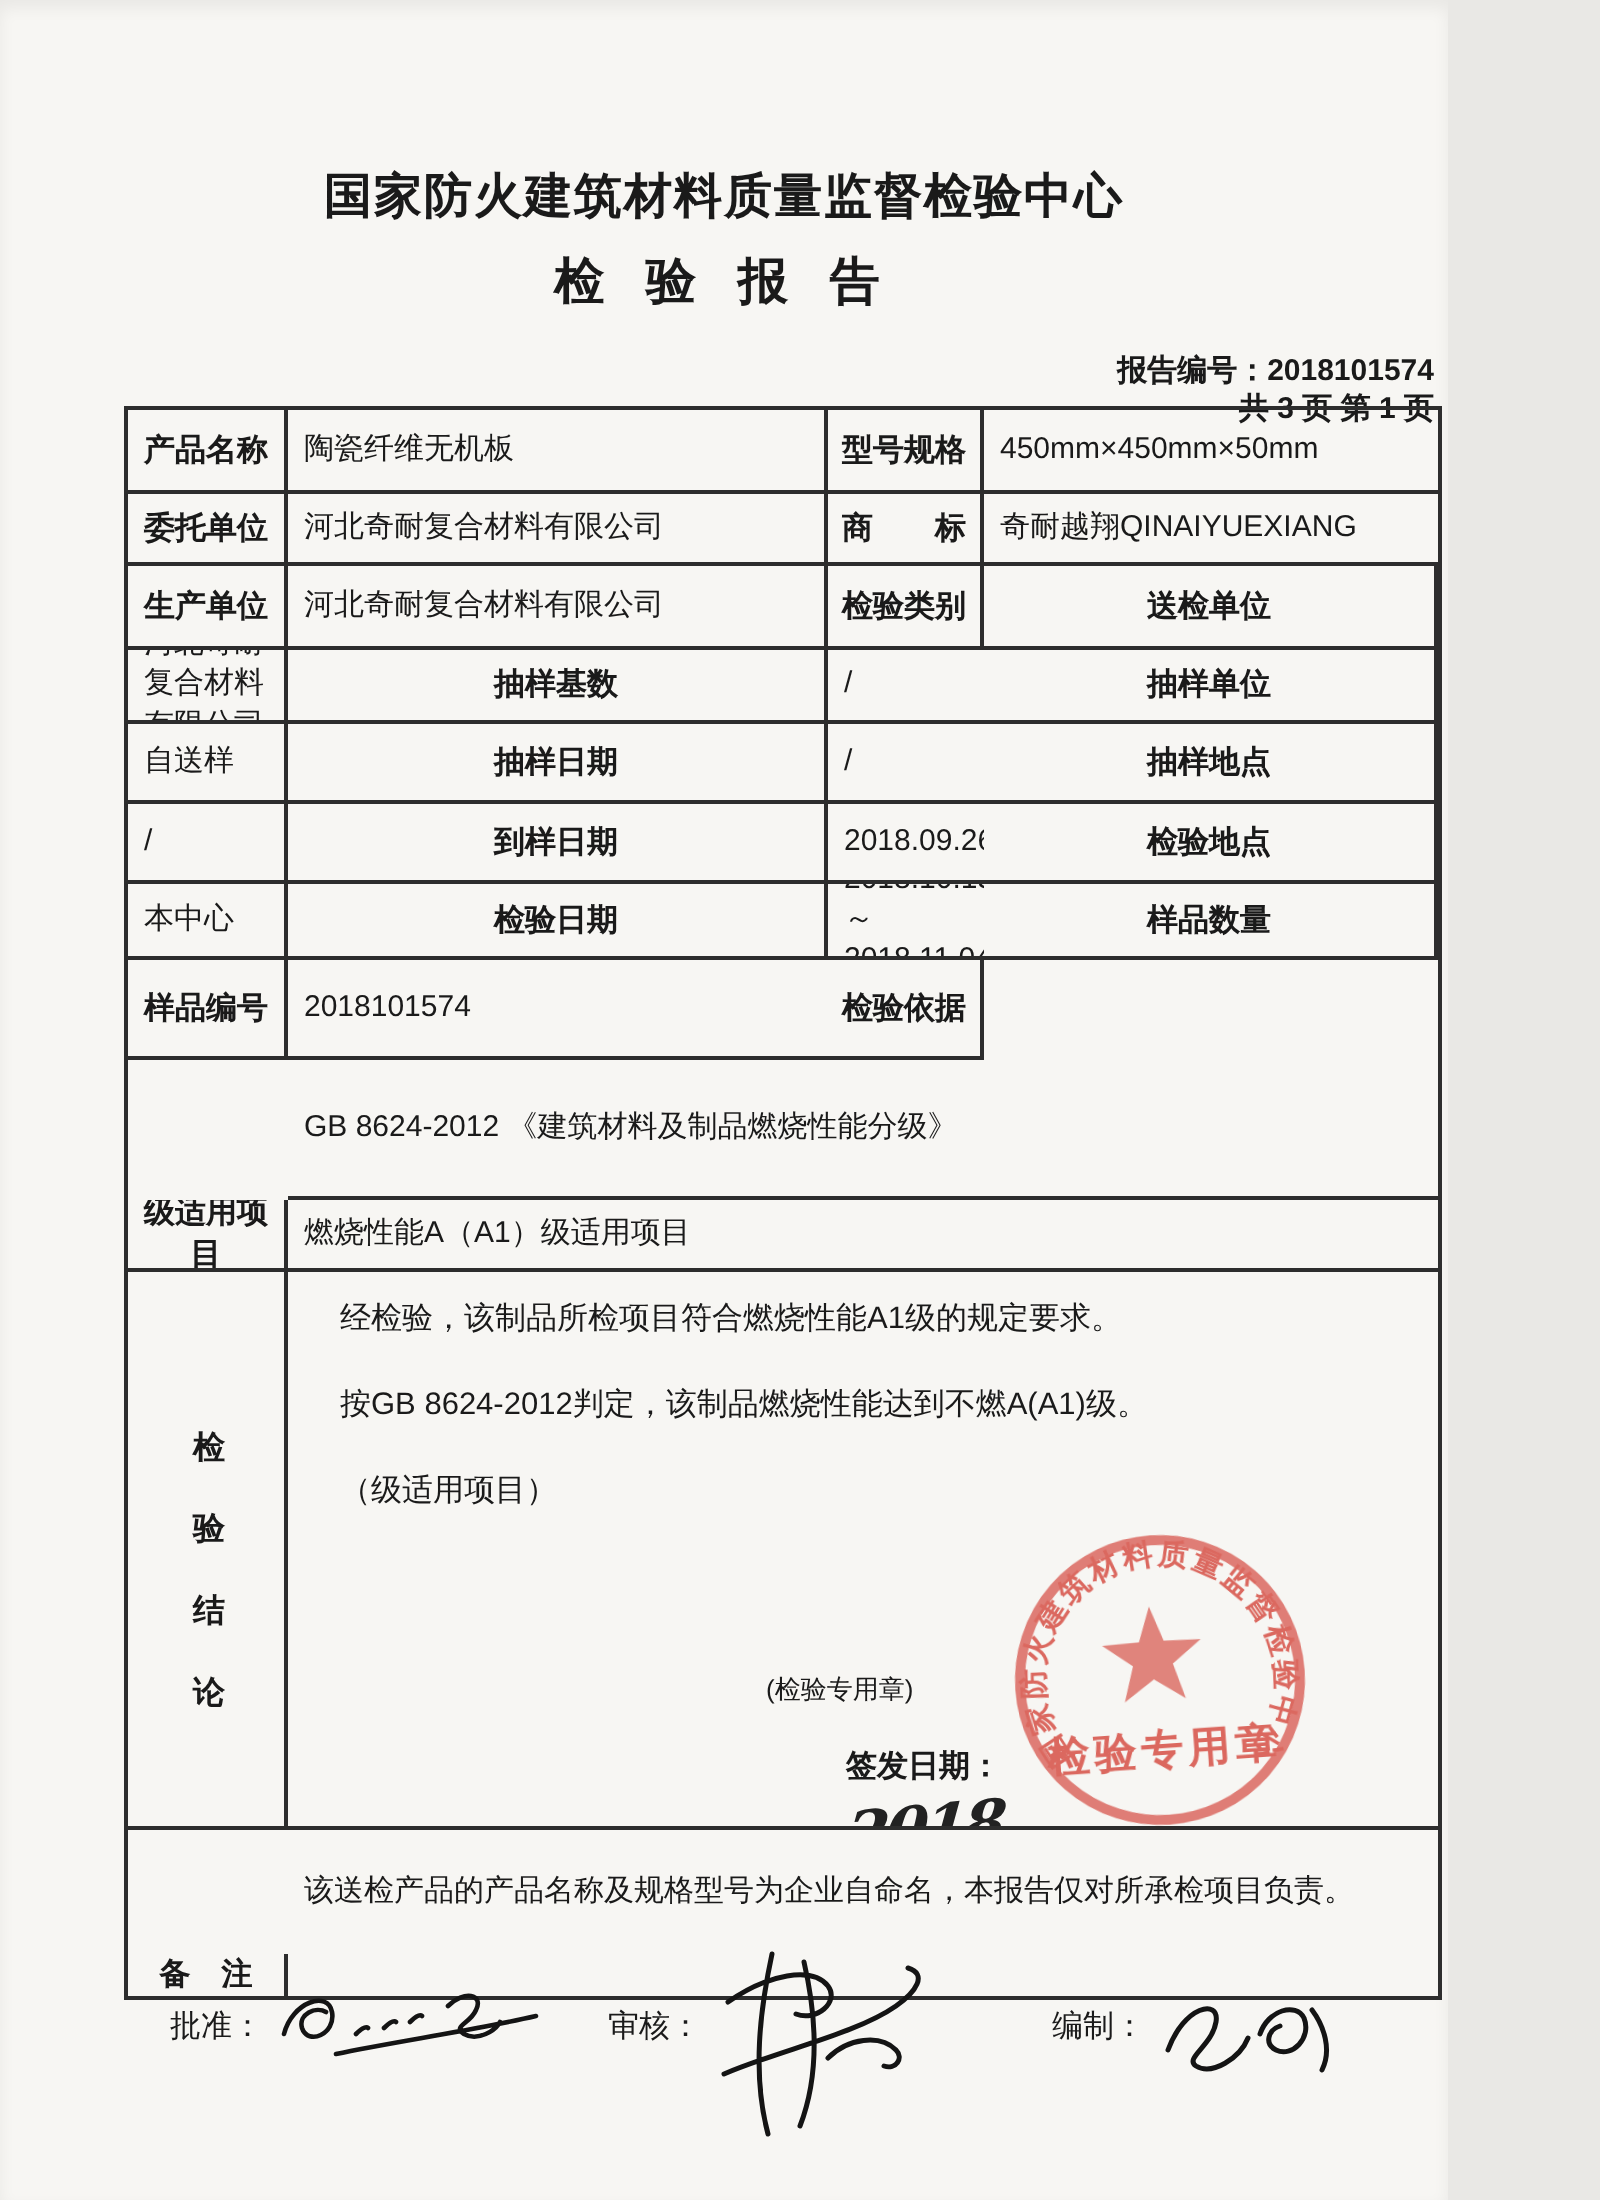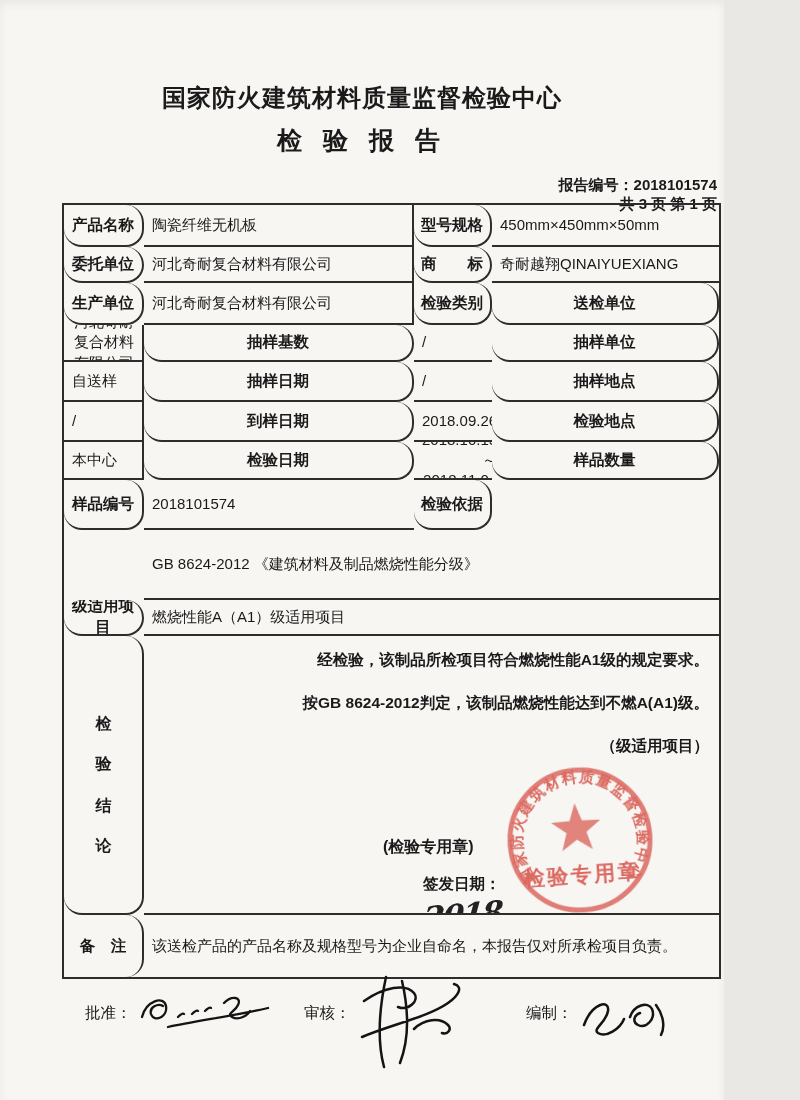--- a/index.html
+++ b/index.html
@@ -50,7 +50,7 @@
     font-size:15px;font-weight:500;
     overflow:hidden;
   }
-  .cell.label{justify-content:center;font-weight:600;font-size:15.5px;padding:0 2px;text-align:center;border-radius:18px;}
+  .cell.label{justify-content:center;font-weight:600;font-size:15.5px;padding:0 2px;text-align:center;}
   .cell.value{padding:16px 8px;line-height:1.35;text-align:right;}
   .cell.col-end{border-right:none;}
   .cell.row-end{border-bottom:none;}

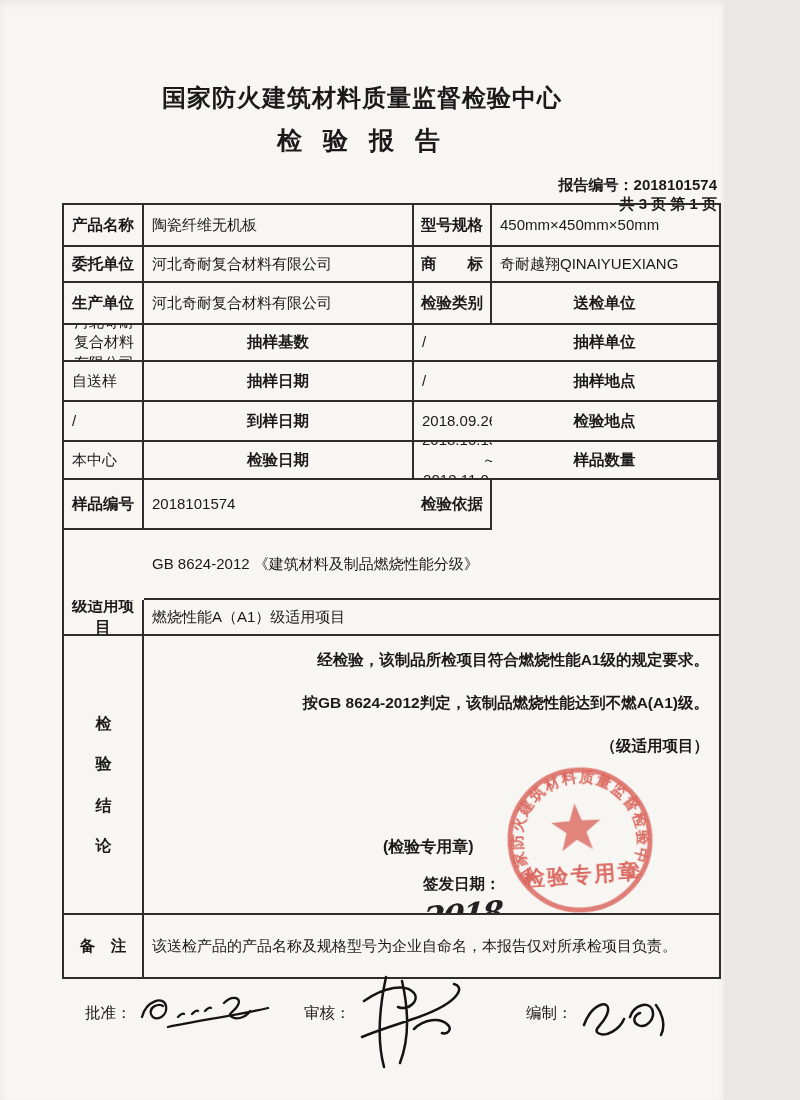--- a/index.html
+++ b/index.html
@@ -51,7 +51,7 @@
     overflow:hidden;
   }
   .cell.label{justify-content:center;font-weight:600;font-size:15.5px;padding:0 2px;text-align:center;}
-  .cell.value{padding:16px 8px;line-height:1.35;text-align:right;}
+  .cell.value{padding:16px 8px;line-height:1.35;}
   .cell.col-end{border-right:none;}
   .cell.row-end{border-bottom:none;}
   .cell.span3{grid-column:2 / 5;}

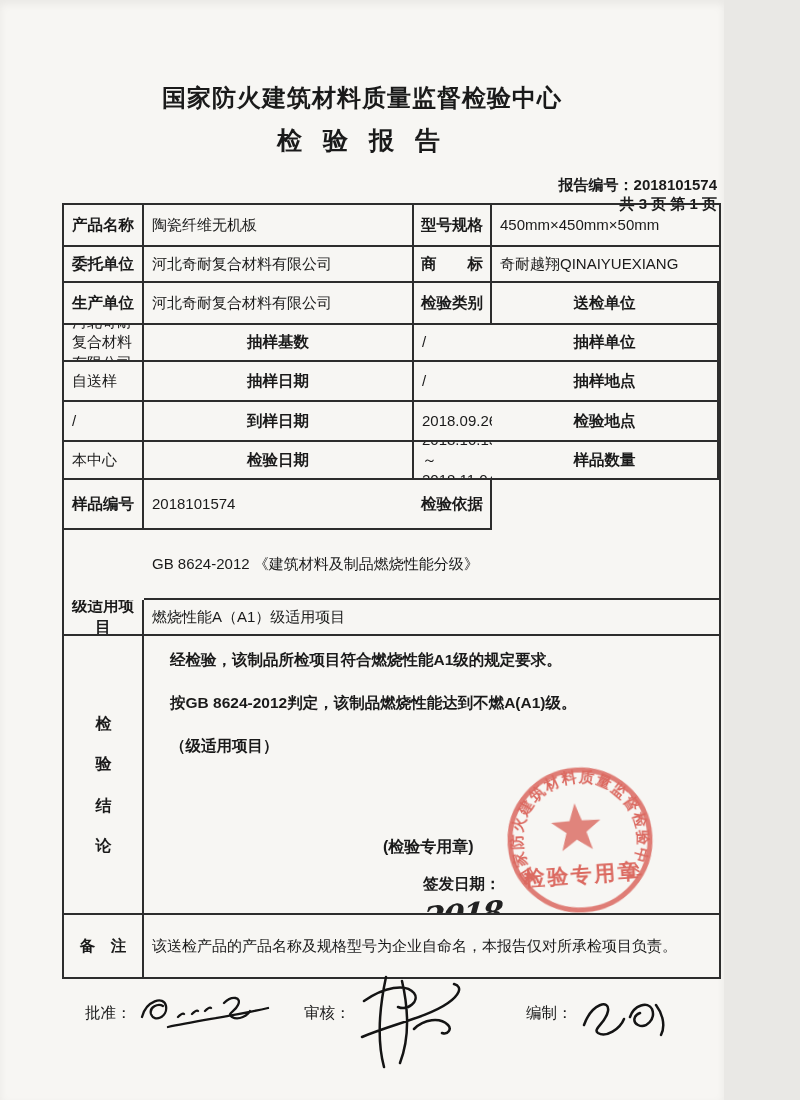--- a/index.html
+++ b/index.html
@@ -63,7 +63,7 @@
   }
   .conclusion-cell{position:relative;display:block;}
   .conclusion-paras{position:absolute;left:26px;top:15px;right:10px;}
-  .conclusion-paras p{margin:0 0 26px 0;line-height:17px;font-size:15.5px;font-weight:700;}
+  .conclusion-paras p{margin:0 0 26px 0;line-height:17px;font-size:15.5px;font-weight:400;}
   .stamp-caption{
     position:absolute;left:239px;top:200px;
     font-size:16px;font-weight:700;z-index:3;

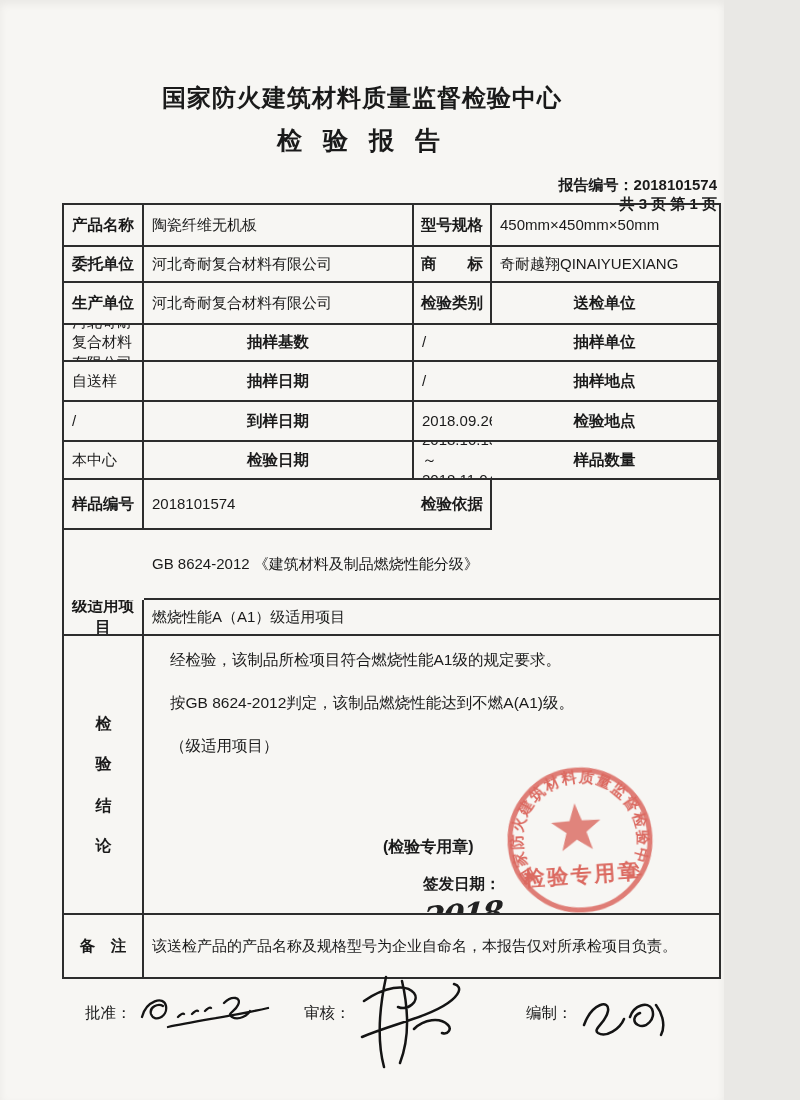--- a/index.html
+++ b/index.html
@@ -66,7 +66,7 @@
   .conclusion-paras p{margin:0 0 26px 0;line-height:17px;font-size:15.5px;font-weight:400;}
   .stamp-caption{
     position:absolute;left:239px;top:200px;
-    font-size:16px;font-weight:700;z-index:3;
+    font-size:13px;font-weight:400;z-index:3;
   }
   .sign-date{
     position:absolute;left:263px;top:238px;height:40px;

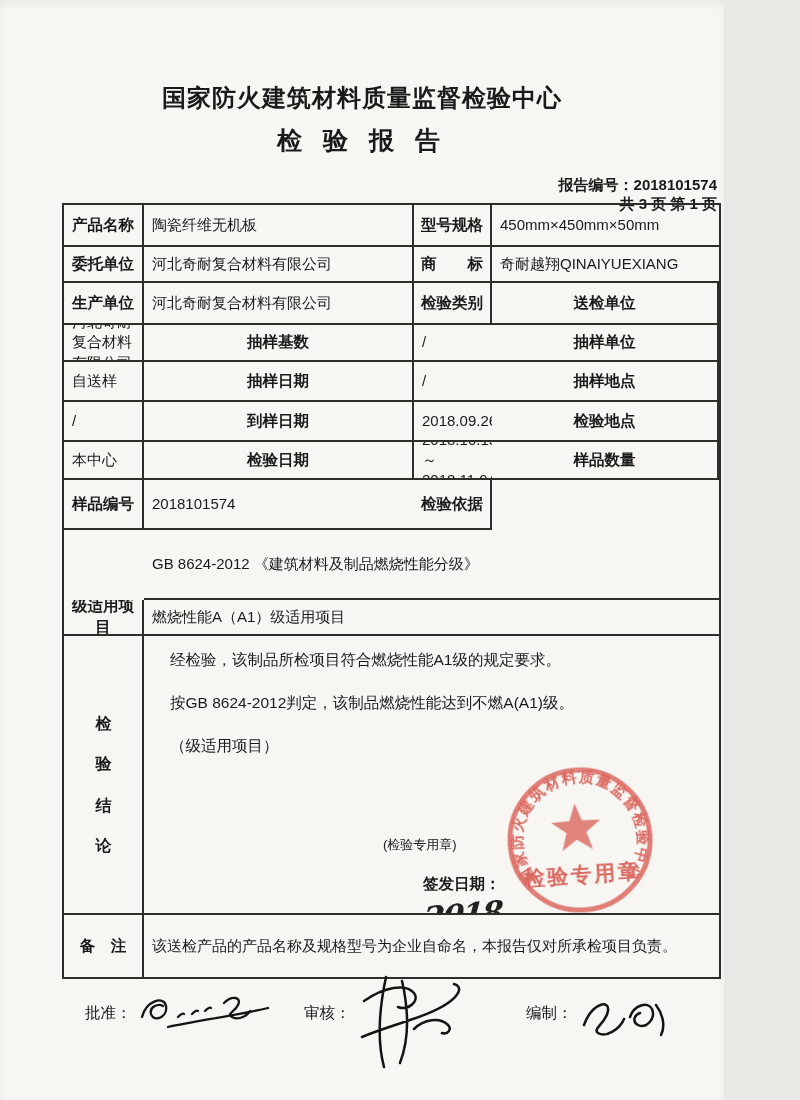--- a/index.html
+++ b/index.html
@@ -193,8 +193,8 @@
       </div>
     </div>
 
+    <div class="cell value span3 col-end row-end">该送检产品的产品名称及规格型号为企业自命名，本报告仅对所承检项目负责。</div>
     <div class="cell label row-end">备　注</div>
-    <div class="cell value span3 col-end row-end">该送检产品的产品名称及规格型号为企业自命名，本报告仅对所承检项目负责。</div>
   </div>
 
   <svg class="edge-stamp" viewBox="0 0 76 182">

